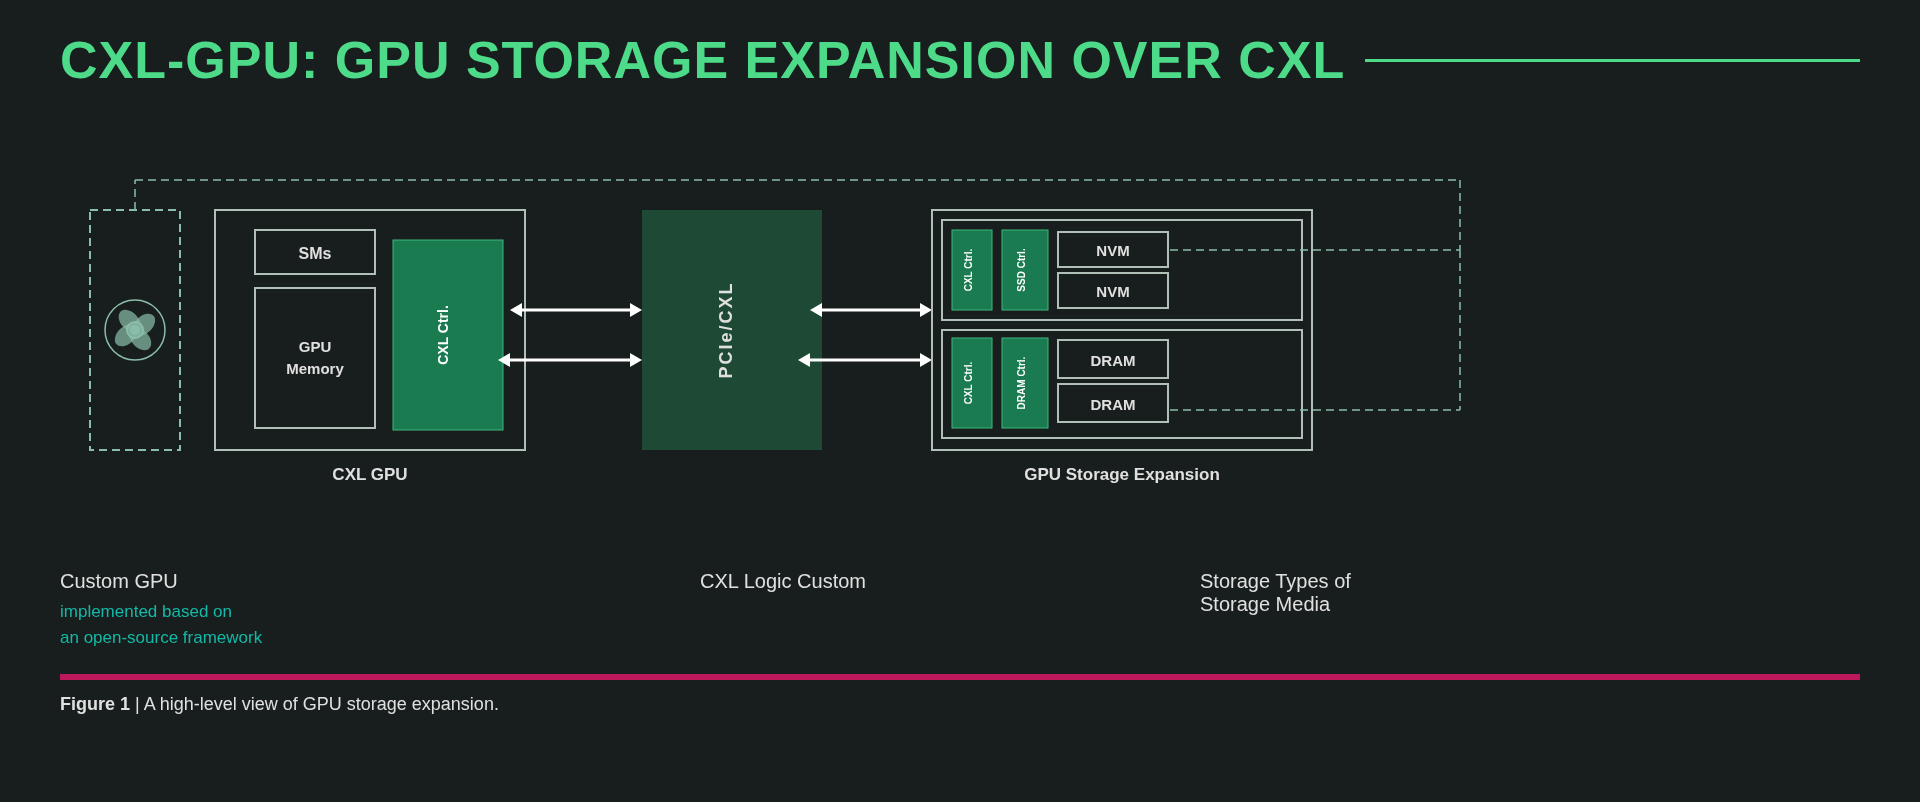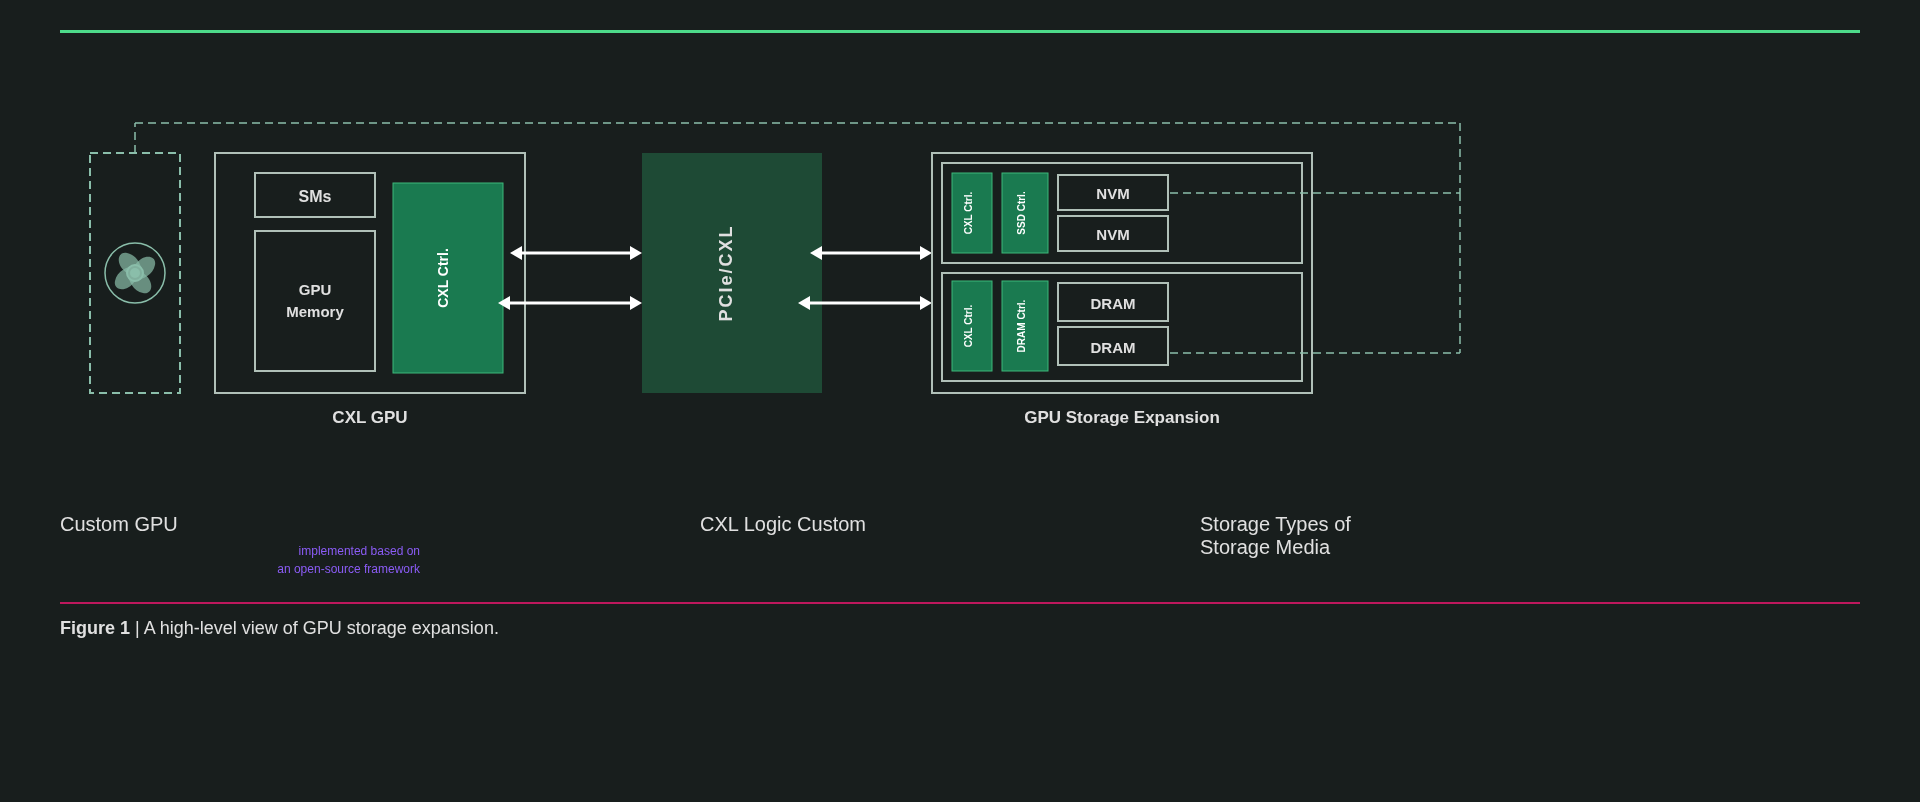--- a/index.html
+++ b/index.html
@@ -91,6 +91,7 @@
 <div class="page-container">
 
   <div class="page-title">
+    <span>CXL-GPU: GPU STORAGE EXPANSION OVER CXL</span>
     <div class="title-line"></div>
   </div>
 

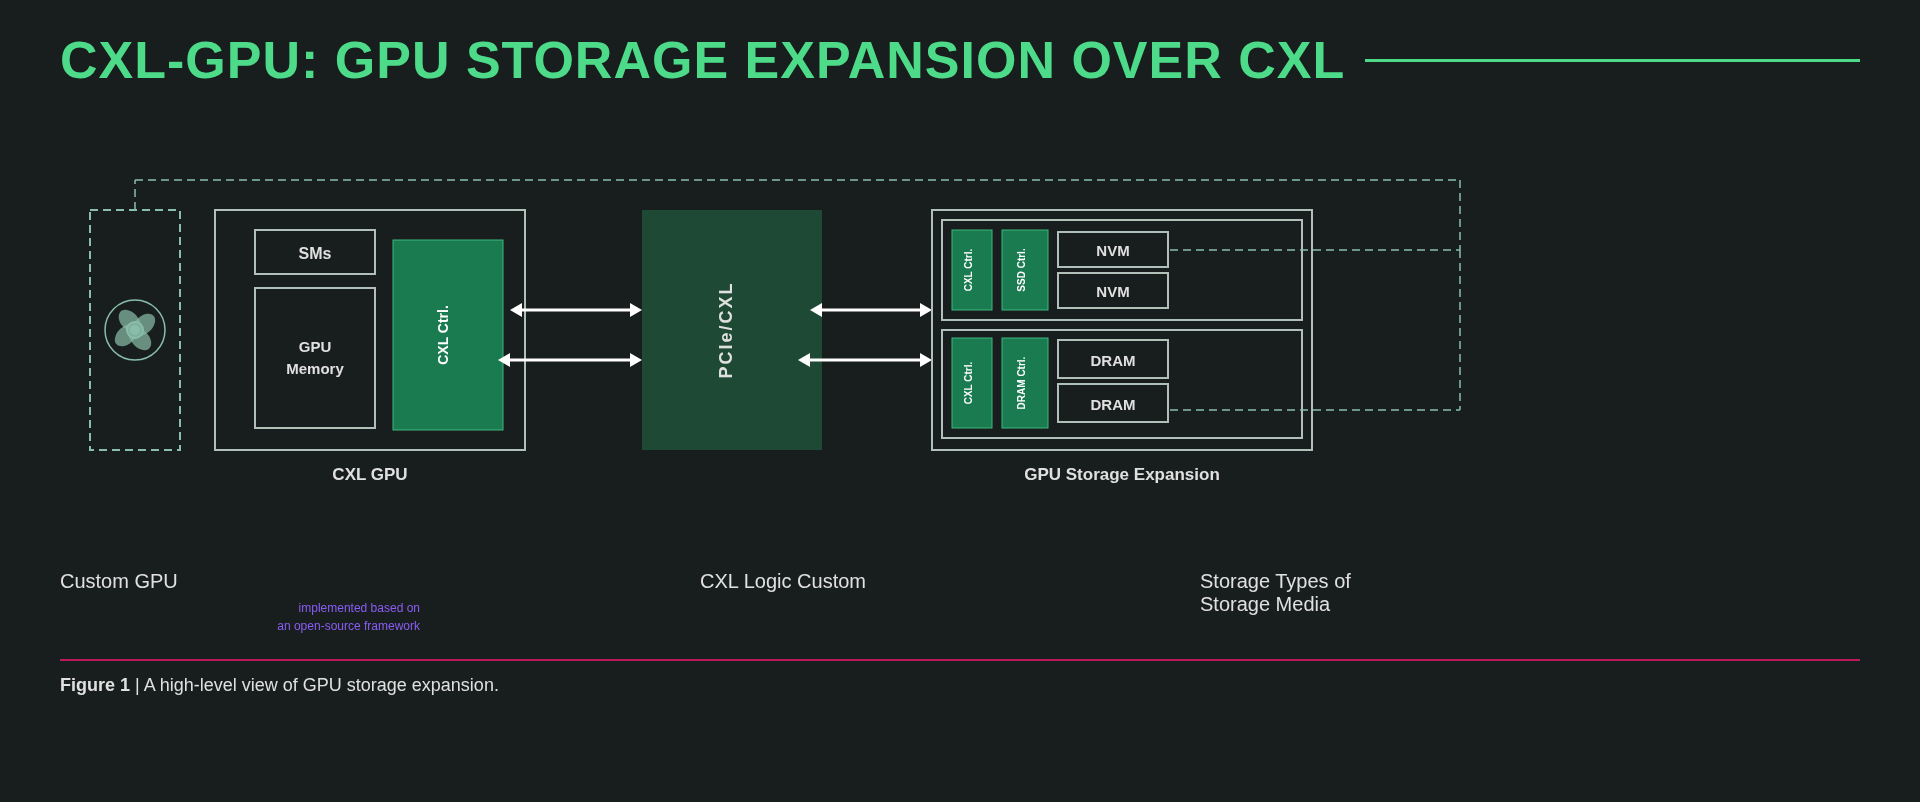--- a/index.html
+++ b/index.html
@@ -58,10 +58,9 @@
     }
 
     .bottom-col-desc {
-      font-size: 12px;
-      color: #8b5cf6;
+      font-size: 17px;
+      color: #14b8a6;
       line-height: 1.5;
-      text-align: right;
     }
 
     

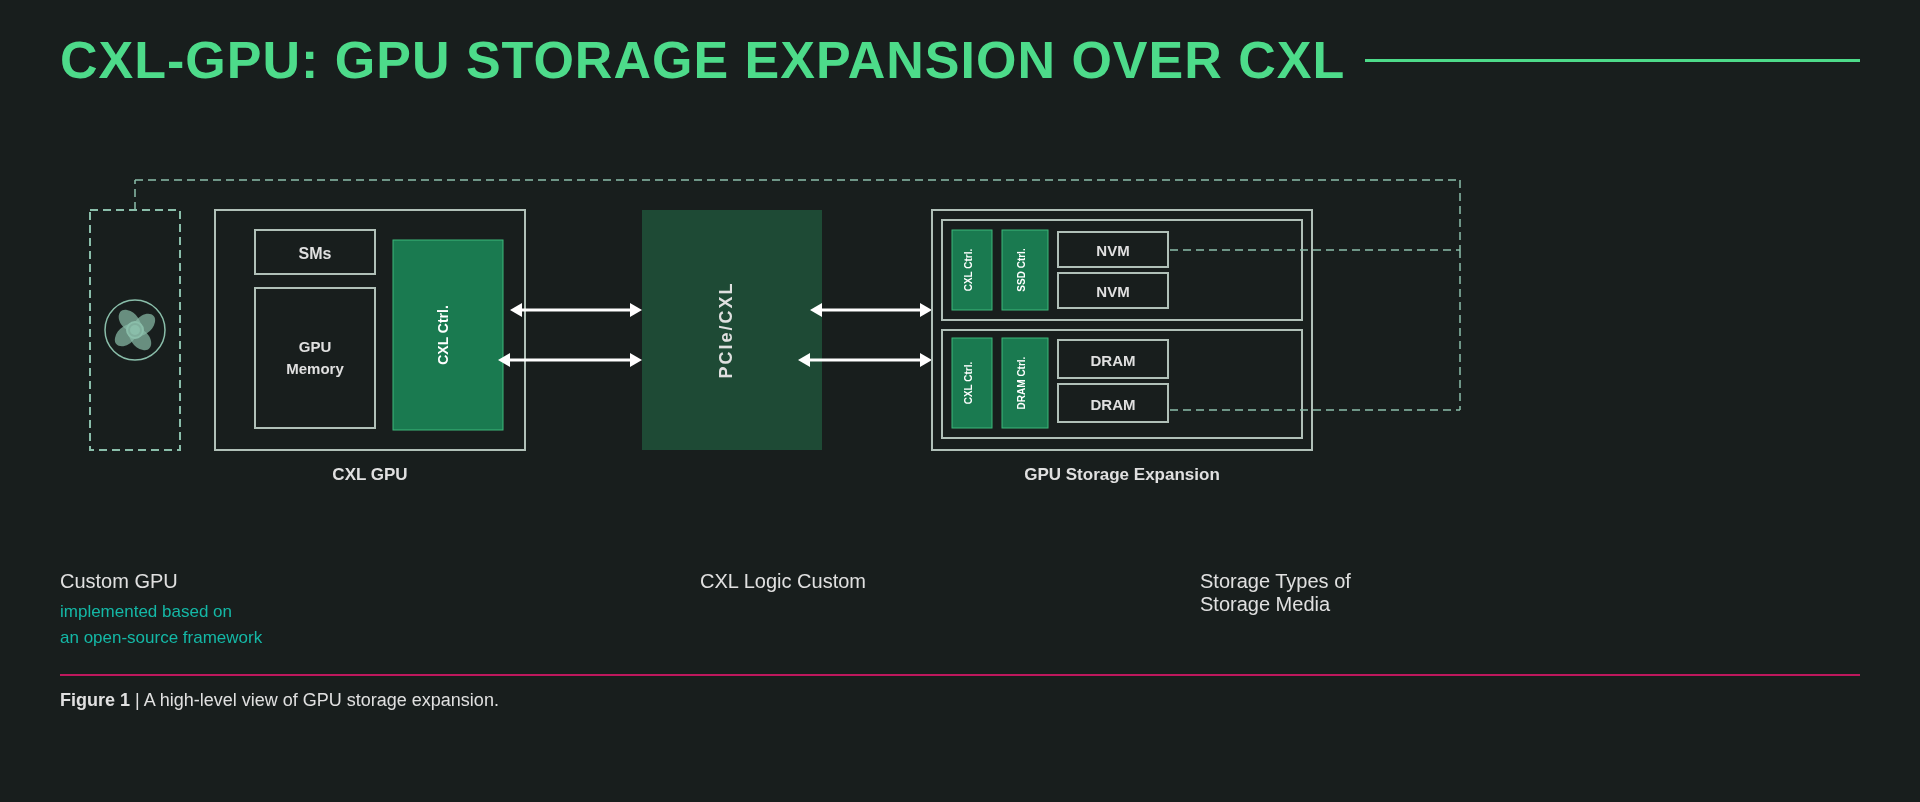--- a/index.html
+++ b/index.html
@@ -68,7 +68,7 @@
       margin-top: 24px;
       font-size: 18px;
       color: #e0e0e0;
-      border-top: 2px solid #be185d;
+      border-top: 6px solid #be185d;
       padding-top: 14px;
     }
 

